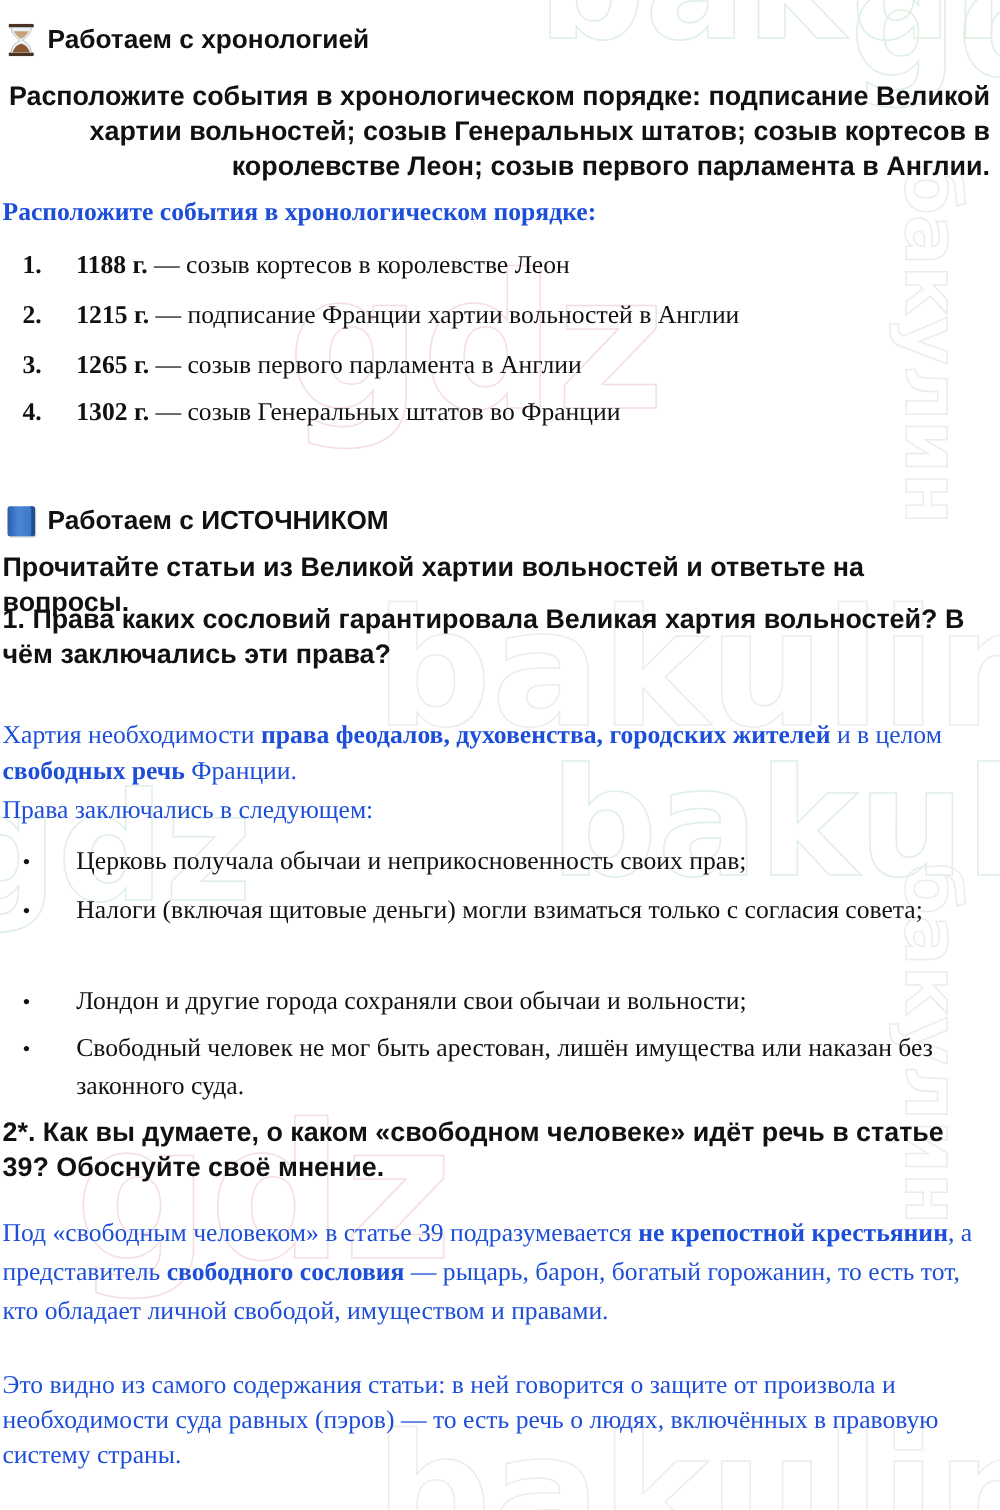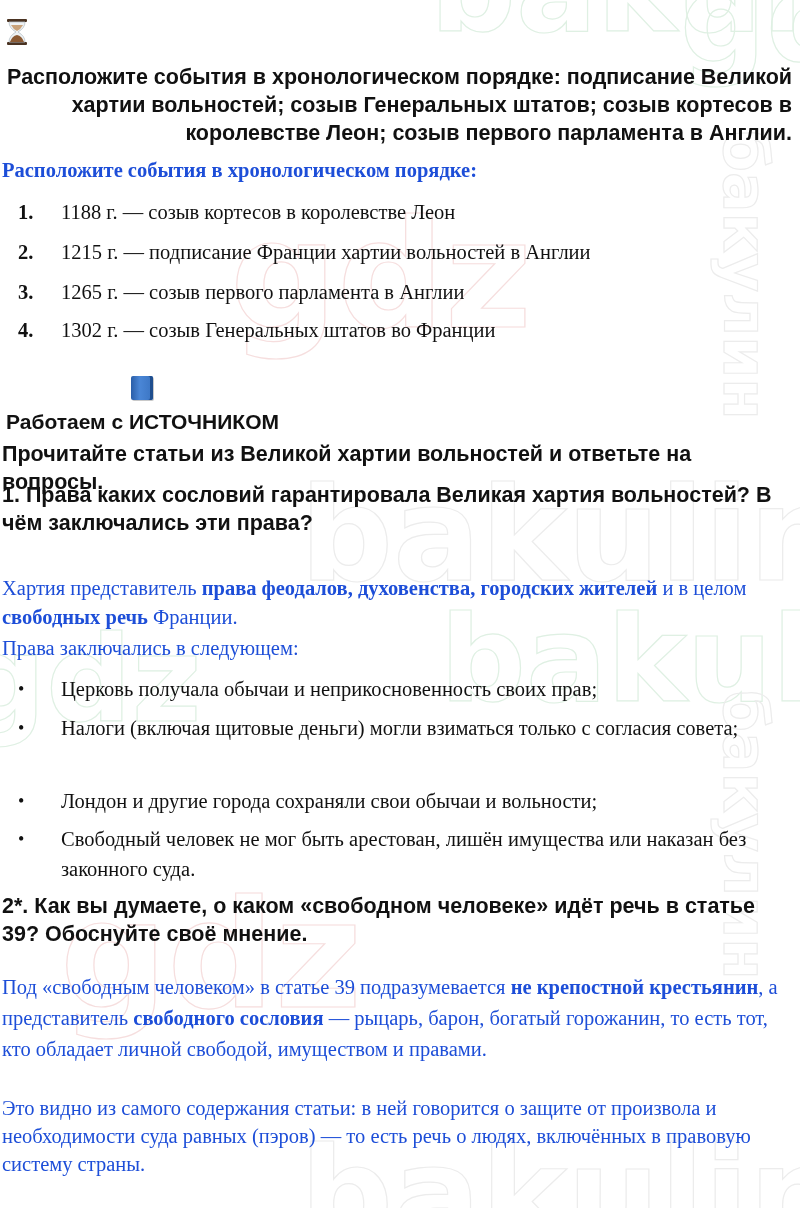--- a/index.html
+++ b/index.html
@@ -88,6 +88,7 @@
         <path d="M4 23 Q6 17 11 16 Q16 17 18 23 Z" fill="#8b5a34"></path>
       </svg>
     </span>
+    <span>Работаем с хронологией</span>
   </div>
 
   <div class="sans-bold" style="top:63px;text-align:right;">Расположите события в хронологическом порядке: подписание Великой хартии вольностей; созыв Генеральных штатов; созыв кортесов в королевстве Леон; созыв первого парламента в Англии.</div>

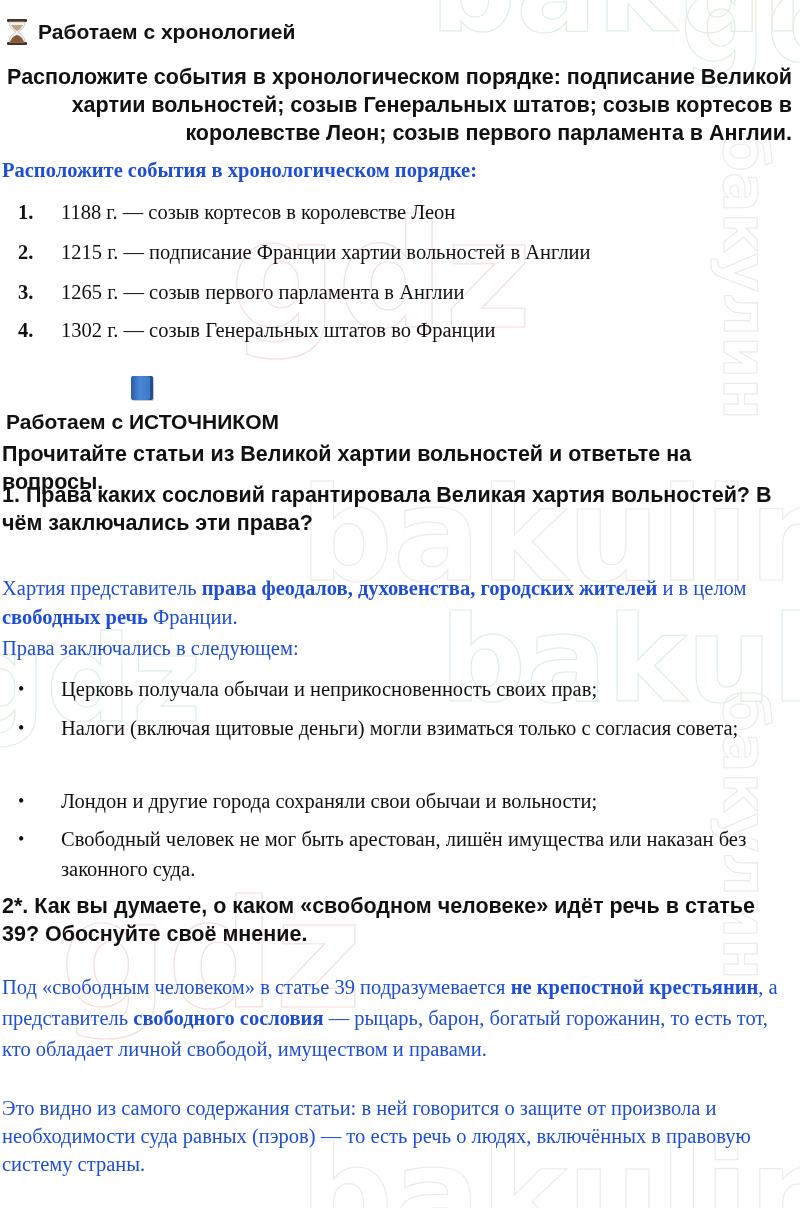--- a/index.html
+++ b/index.html
@@ -52,7 +52,7 @@
     }
     .olist .num { position: absolute; left: 18px; font-weight: bold; }
     .olist .txt { position: absolute; left: 61px; white-space: nowrap; }
-    .olist .txt b { font-weight: normal; }
+    .olist .txt b { font-weight: bold; }
     .ulist .row {
       position: absolute; left: 0; width: 800px;
       font-family: "Liberation Serif", serif; font-size: 20.5px; line-height: 30px;

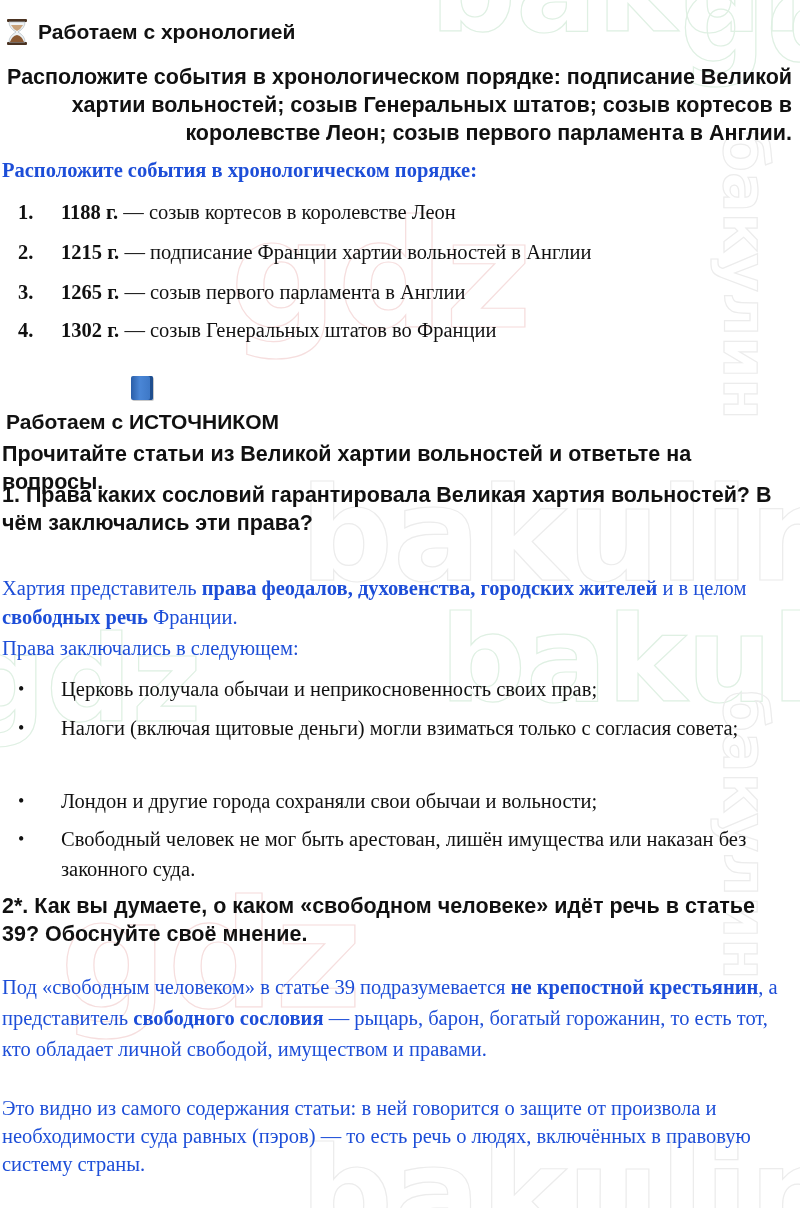--- a/index.html
+++ b/index.html
@@ -114,7 +114,7 @@
     </div>
   </div>
 
-  <div class="section-head" style="top:376px;flex-direction:column;">
+  <div class="section-head" style="top:405px;">
     <span class="icon-book"></span>
     <span>Работаем с ИСТОЧНИКОМ</span>
   </div>

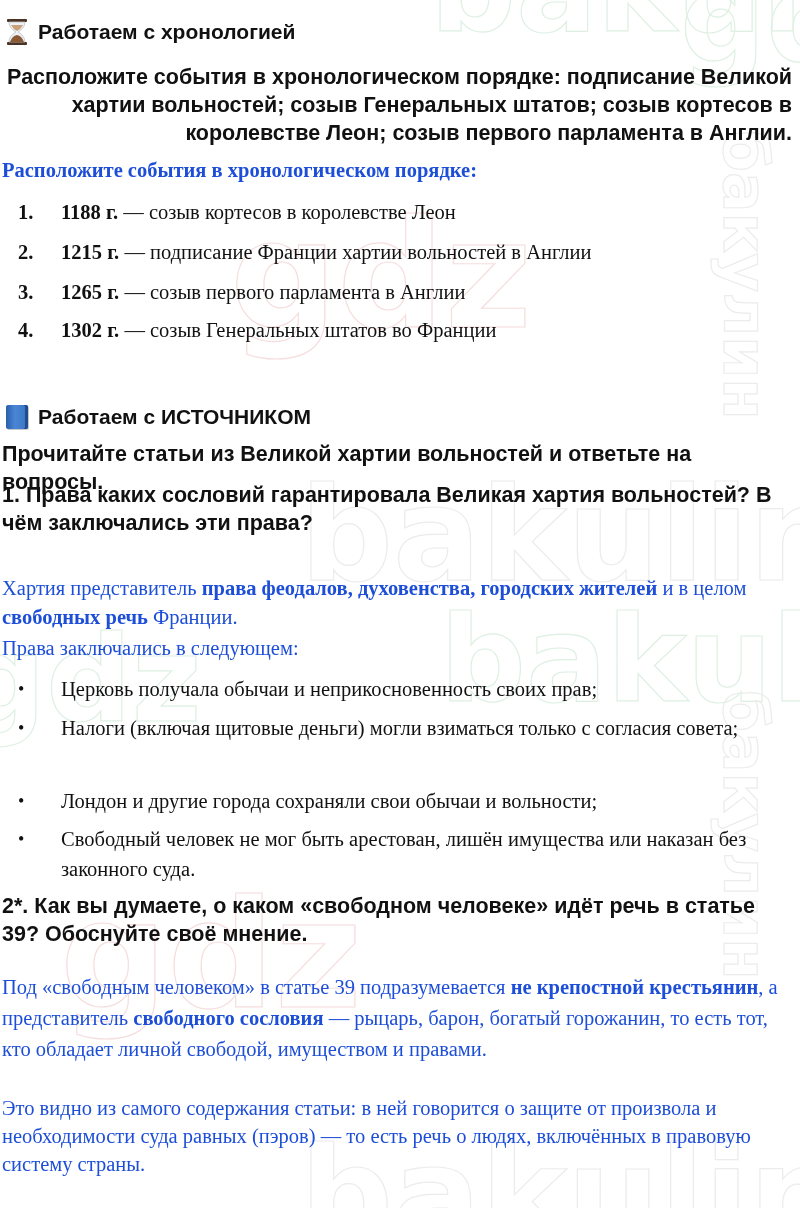--- a/index.html
+++ b/index.html
@@ -124,7 +124,7 @@
   <div class="sans-bold" style="top:481px;">1. Права каких сословий гарантировала Великая хартия вольностей? В чём заключались эти права?</div>
 
   <div class="serif" style="top:574px;">
-    <span>Хартия представитель </span><b>права феодалов, духовенства, городских жителей</b><span> и в целом </span><b>свободных речь</b><span> Франции.</span>
+    <span>Хартия необходимости </span><b>права феодалов, духовенства, городских жителей</b><span> и в целом </span><b>свободных речь</b><span> Франции.</span>
   </div>
 
   <div class="serif" style="top:634px;">Права заключались в следующем:</div>

